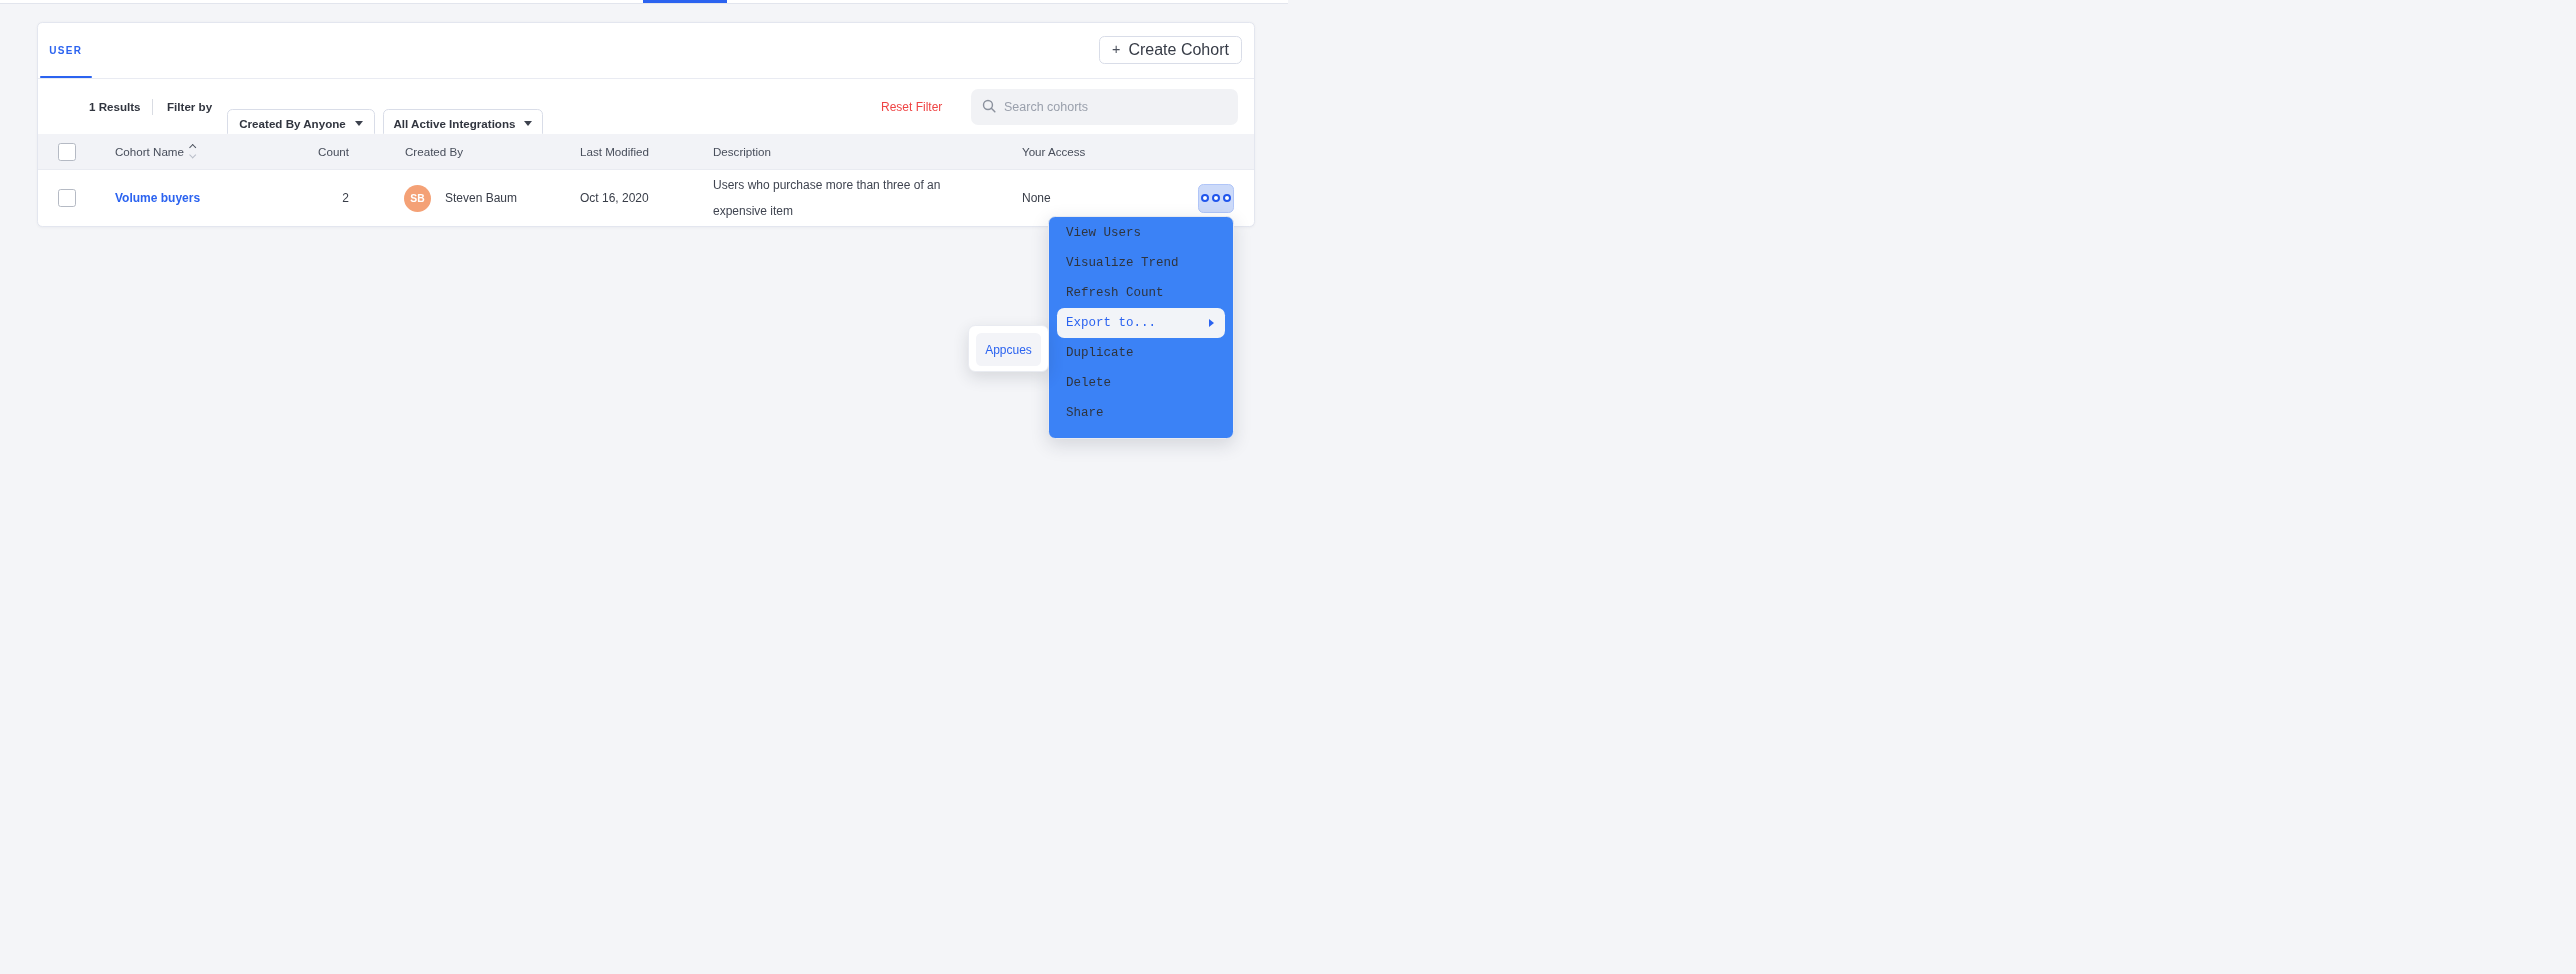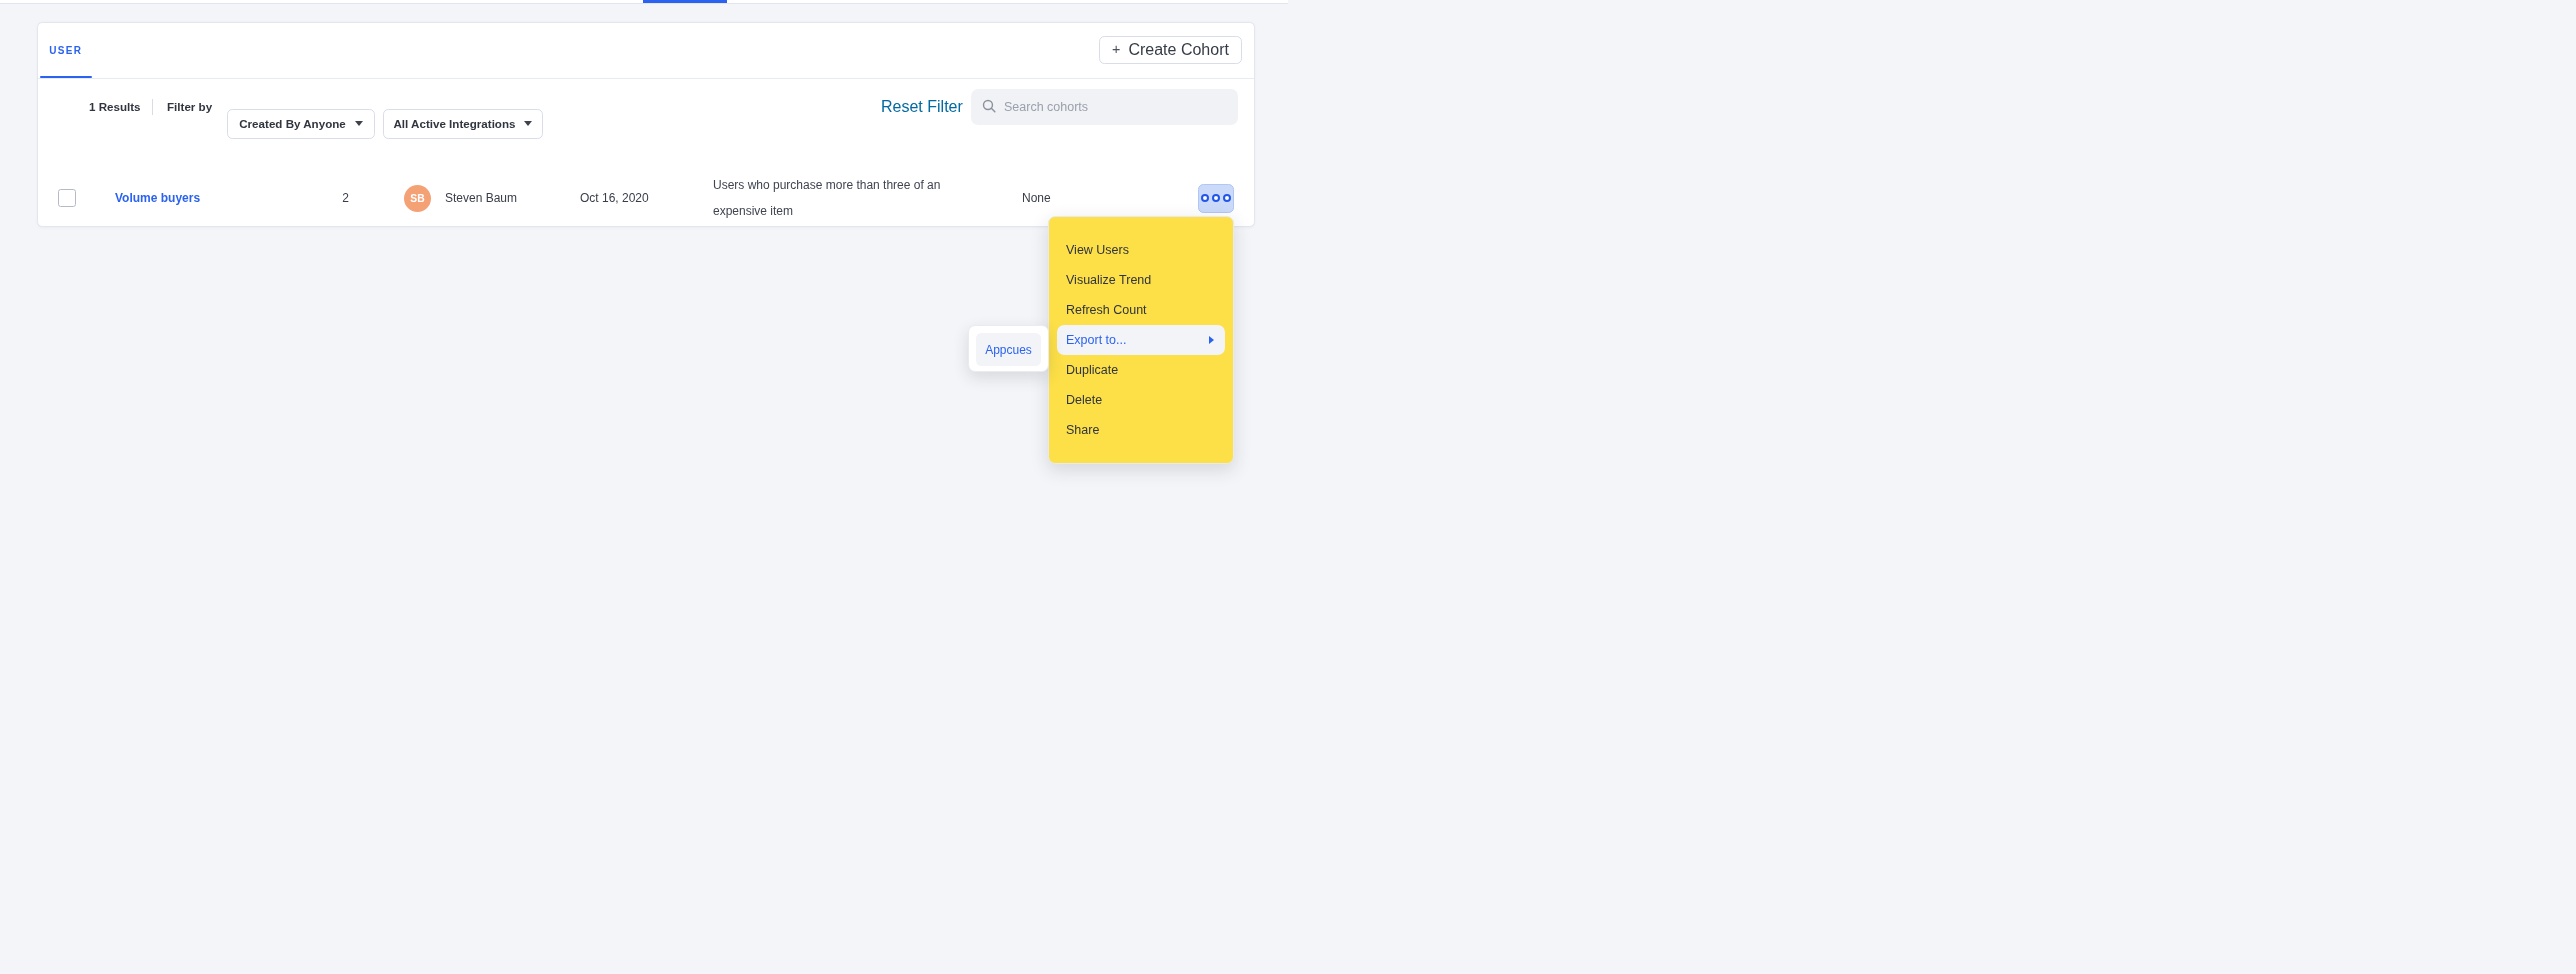--- a/index.html
+++ b/index.html
@@ -38,7 +38,7 @@
   .dd1 { left:189px; width:148px; }
   .dd2 { left:345px; width:160px; }
   .caret-down { width:0; height:0; border-left:4px solid transparent; border-right:4px solid transparent; border-top:5px solid #3d424e; }
-  .reset { left:843px; top:0; height:56px; display:flex; align-items:center; font-size:16px; color:#0369a1; cursor:pointer; }
+  .reset { left:843px; top:0; height:56px; display:flex; align-items:center; font-size:12px; color:#ef4444; cursor:pointer; }
   .search { left:933px; top:10px; width:267px; height:36px; background:#f1f2f5; border-radius:7.2px;
             display:flex; align-items:center; padding:0 10.7px; gap:8px; }
   .search input { border:none; outline:none; background:transparent; font-size:12.5px; color:#3c414c; width:206px;

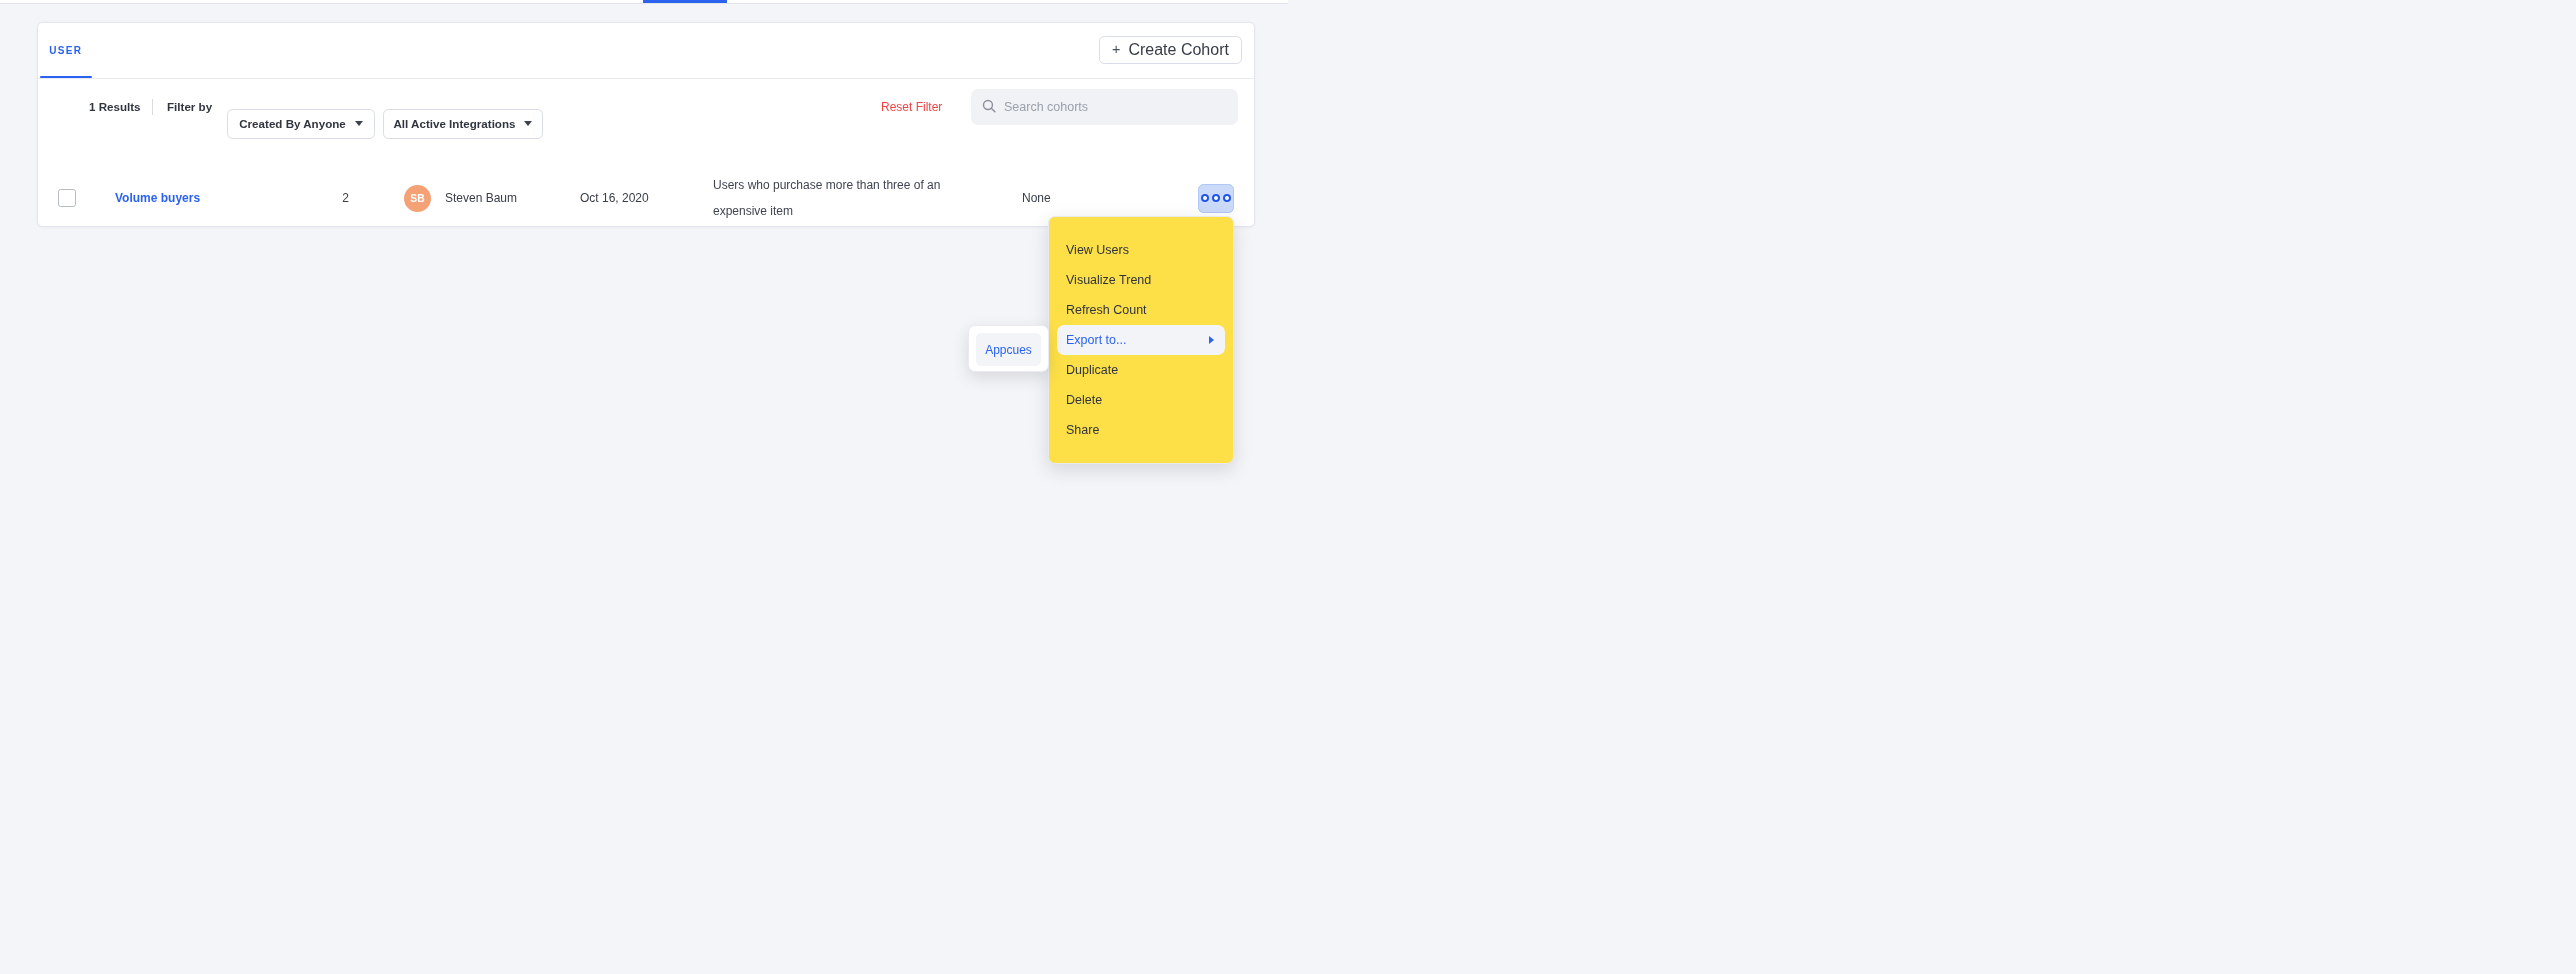--- a/index.html
+++ b/index.html
@@ -130,6 +130,23 @@
     </div>
   </div>
 
+  <div class="abs thead">
+    <div class="cell c-check">
+        <span class="checkbox"></span>
+      </div>
+    <div class="cell c-name">
+      <span>Cohort Name</span>
+      <span class="sort-ico">
+        <span class="chev up"></span>
+          <span class="chev dn"></span>
+      </span>
+    </div>
+    <div class="cell c-count">Count</div>
+    <div class="cell c-created">Created By</div>
+    <div class="cell c-mod">Last Modified</div>
+    <div class="cell c-desc">Description</div>
+    <div class="cell c-access">Your Access</div>
+  </div>
 
   <div class="abs trow">
     <div class="rcell c-check">

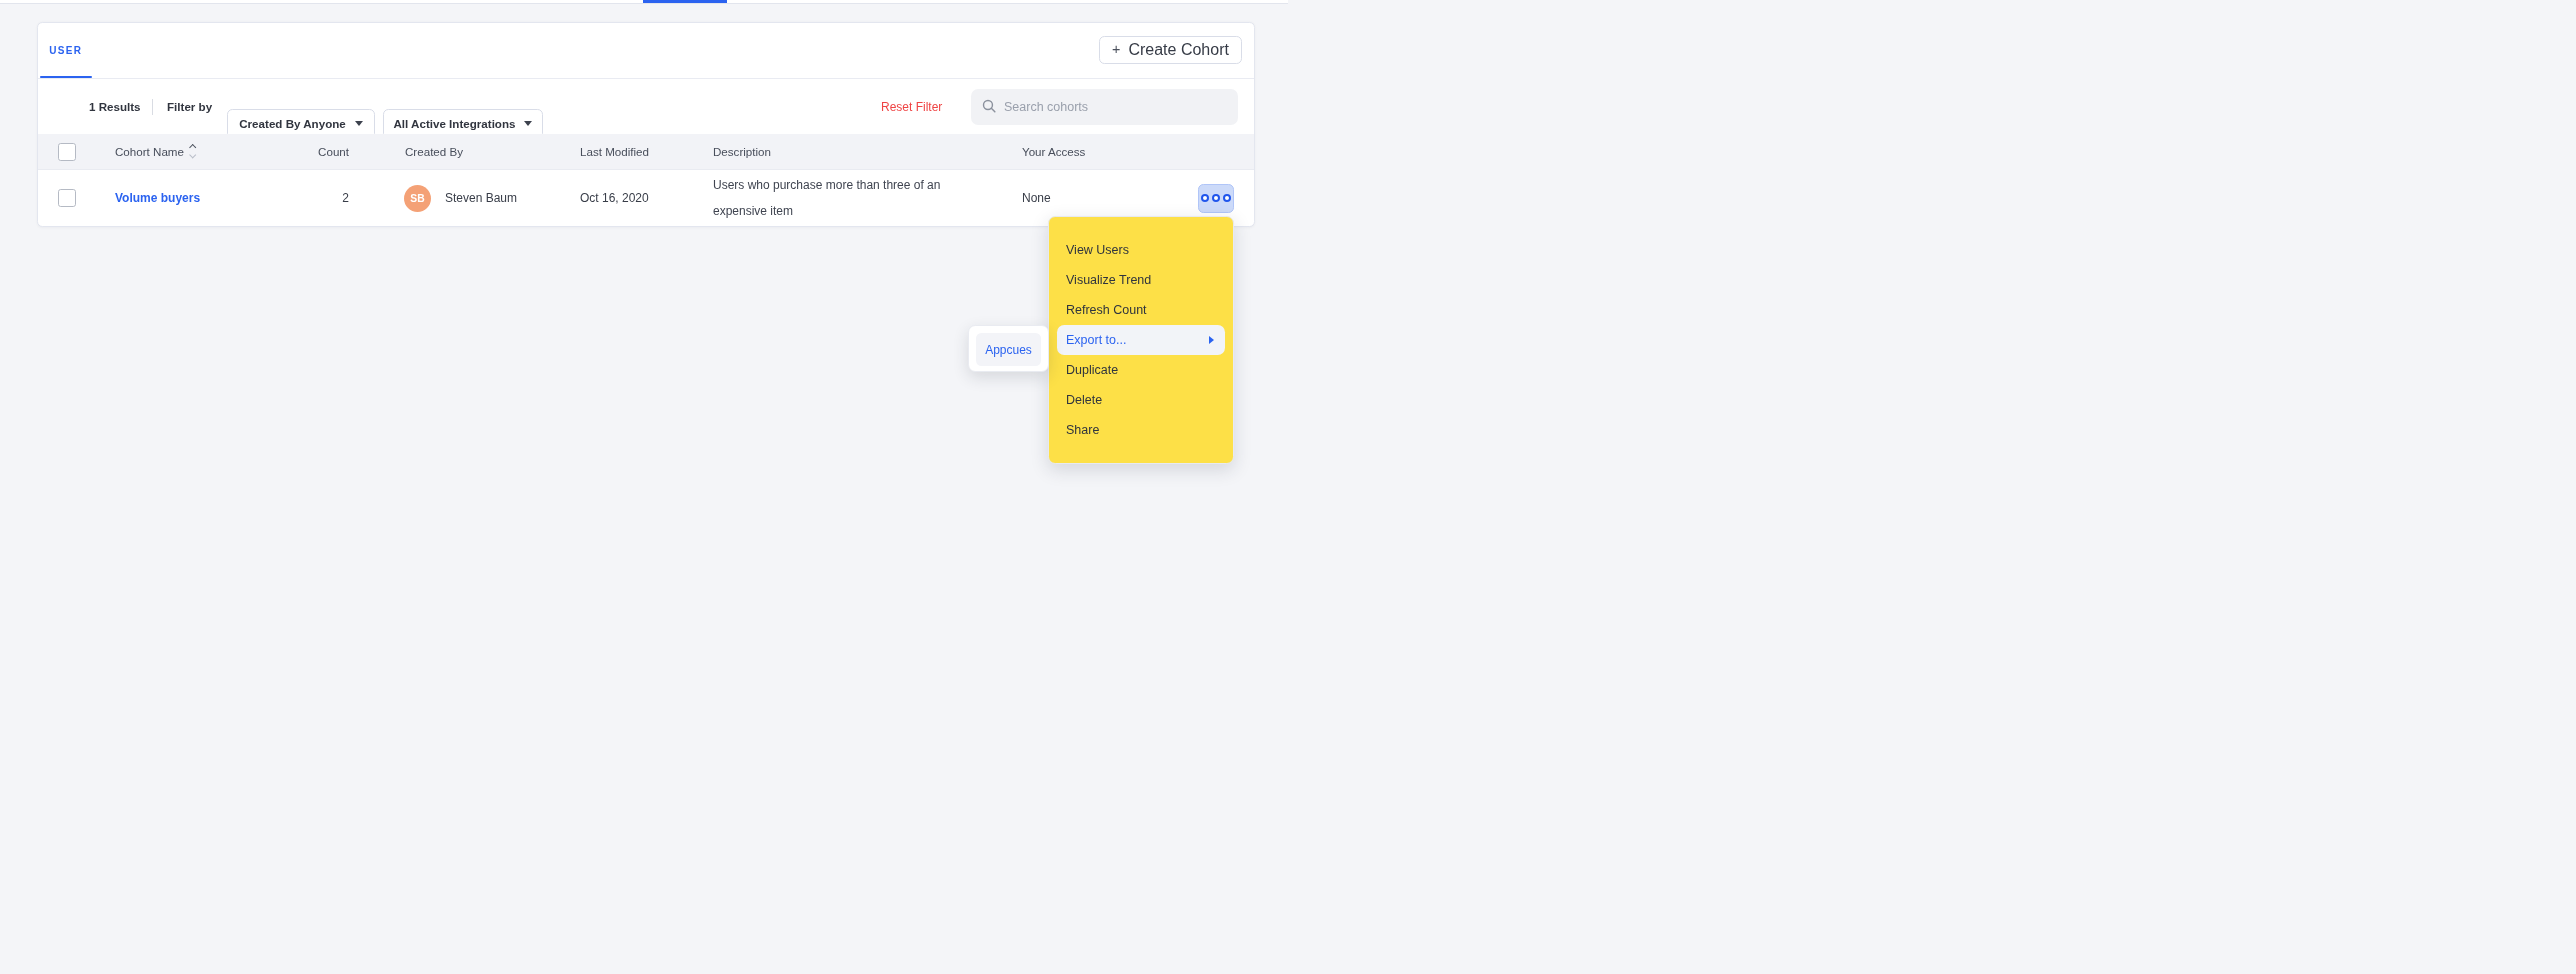--- a/index.html
+++ b/index.html
@@ -71,8 +71,8 @@
   .dot { width:8px; height:8px; border:2.2px solid #2156ec; border-radius:50%; background:#fff; }
 
   
-  .menu { left:1048px; top:216px; width:186px; min-height:223px; background:#fde047; border:0.9px solid #e8eaf0;
-          border-radius:7.2px; box-shadow:0 5.4px 18px rgba(35,40,60,.15); padding:18px 8px; z-index:20; }
+  .menu { left:1048px; top:216px; width:186px; min-height:223px; background:#3b82f6; border:0.9px solid #e8eaf0;
+          border-radius:7.2px; box-shadow:0 5.4px 18px rgba(35,40,60,.15); padding:1px 8px; z-index:20;font-family:Liberation Mono, monospace; }
   .mi { height:30px; display:flex; align-items:center; padding:0 9px; font-size:12.5px; color:#2f343e;
         border-radius:7.2px; cursor:pointer; }
   .mi.hl { background:#f2f4f8; color:#2b63f0; justify-content:space-between; }

